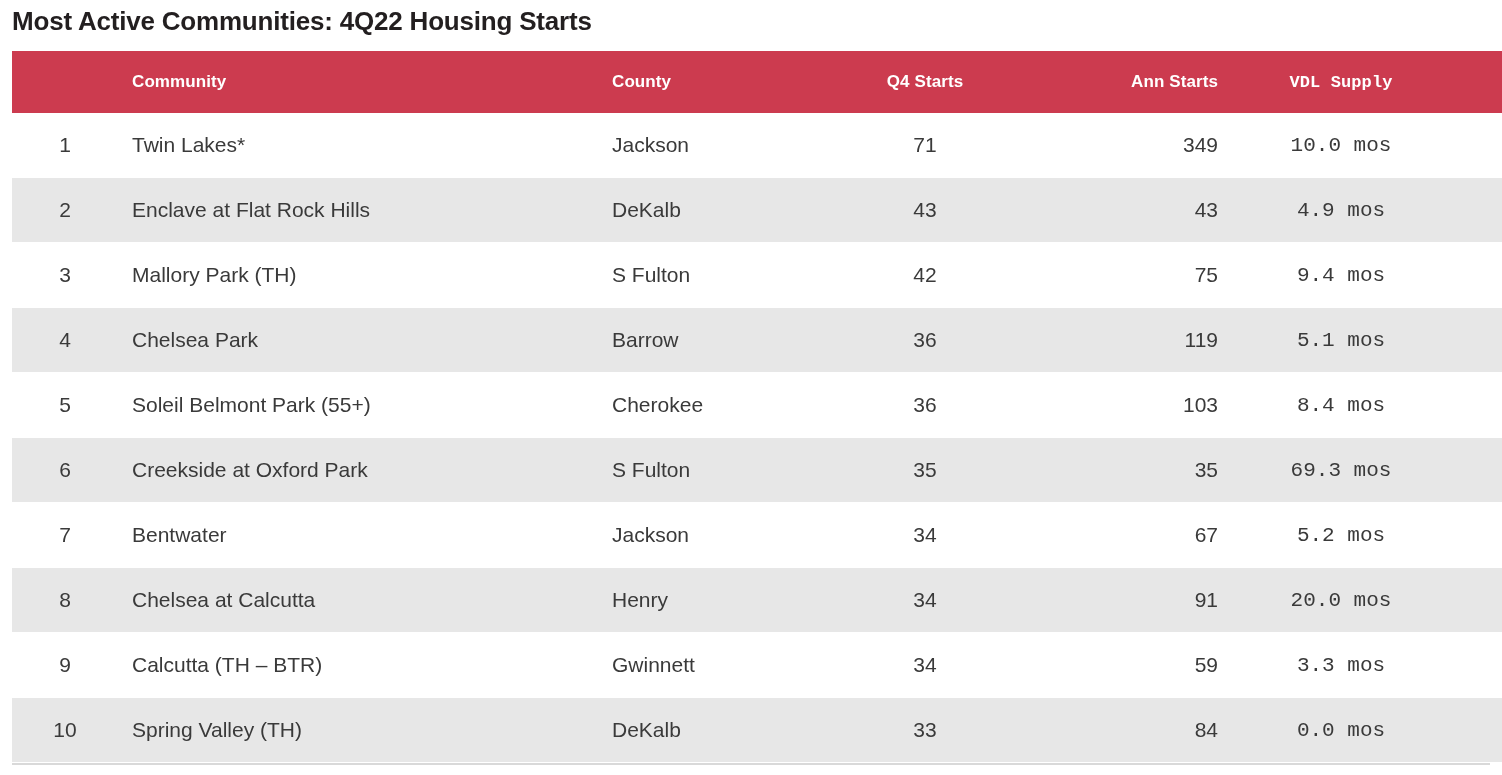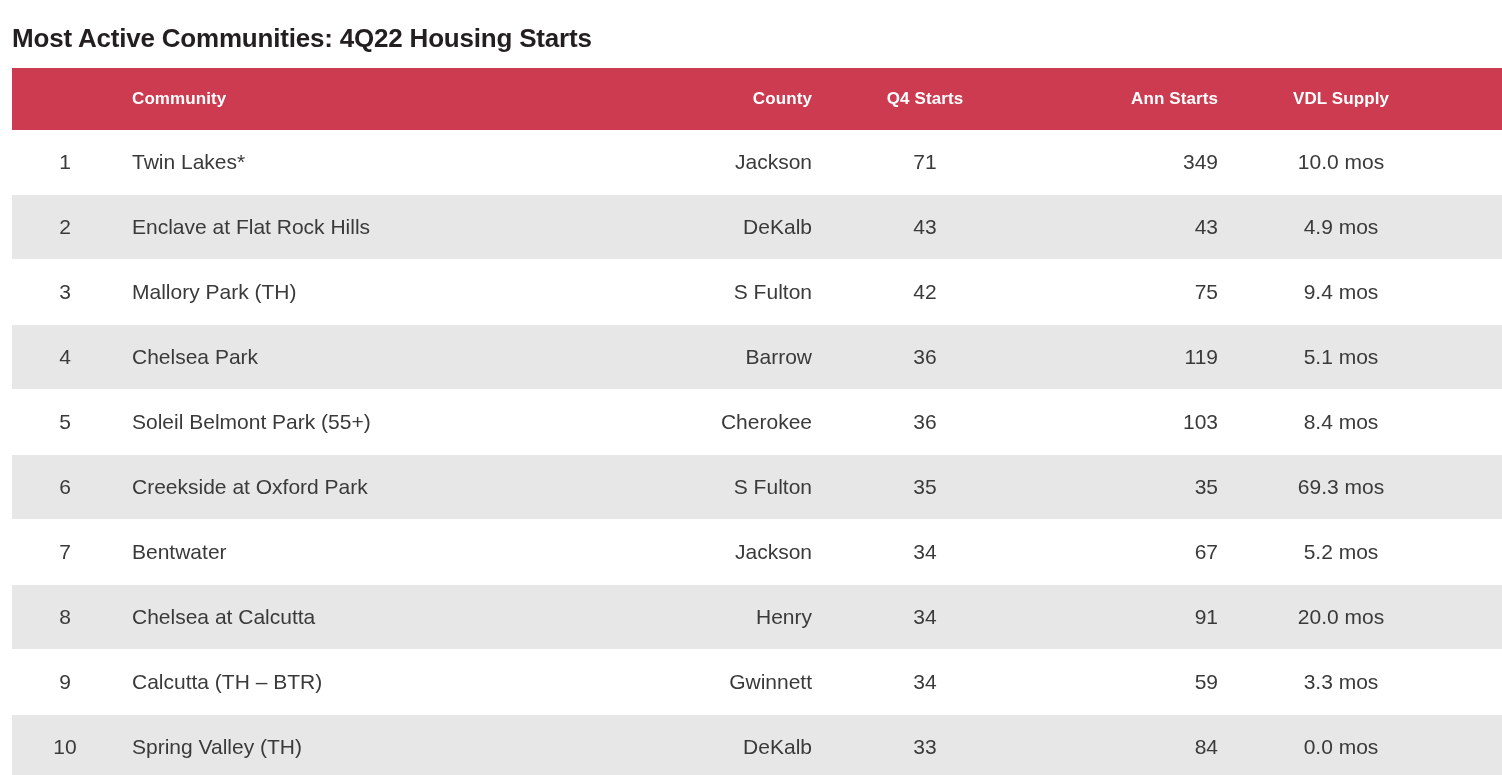--- a/index.html
+++ b/index.html
@@ -19,7 +19,7 @@
     width: 1502px;
     height: 775px;
     box-sizing: border-box;
-    padding: 17px 12px;
+    padding: 0 12px;
   }
   .page-title {
     font-size: 26px;

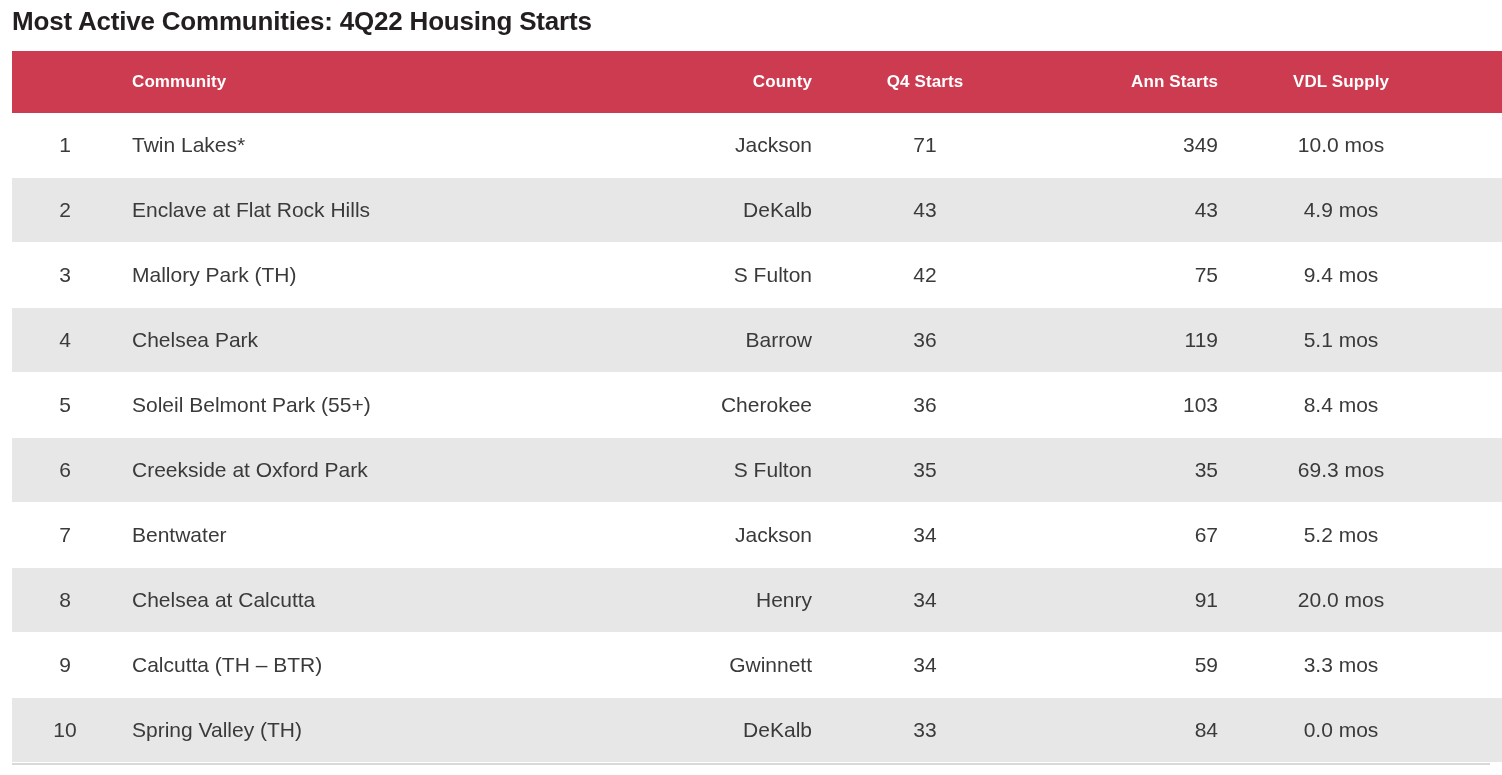--- a/index.html
+++ b/index.html
@@ -56,7 +56,7 @@
   }
   th.col-county, td.col-county {
     width: 200px;
-    text-align: right;
+    text-align: left;
   }
   th.col-q4, td.col-q4 {
     width: 170px;

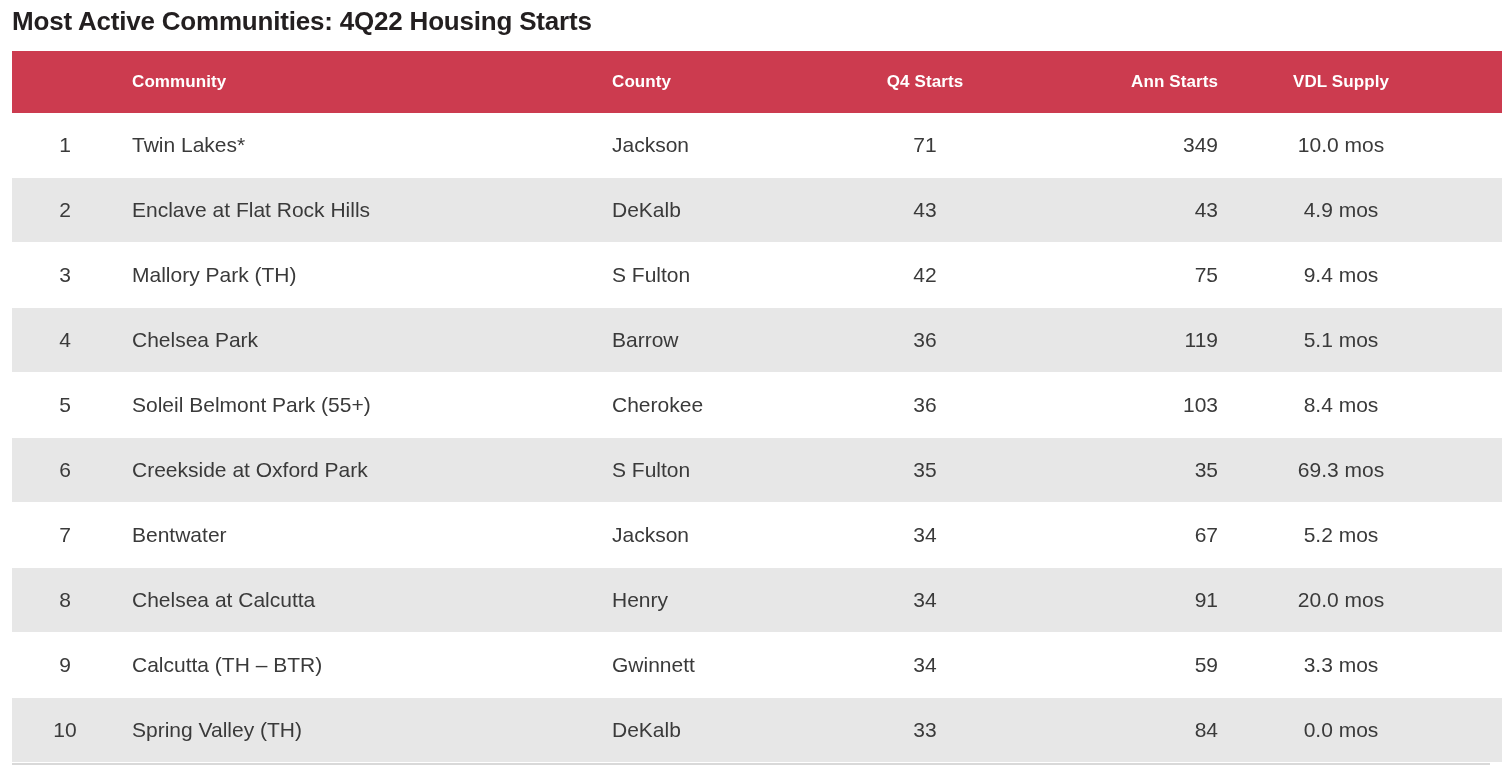--- a/index.html
+++ b/index.html
@@ -69,6 +69,7 @@
   th.col-vdl, td.col-vdl {
     width: 190px;
     text-align: center;
+    font-family: Liberation Mono, monospace;
   }
   th.col-price, td.col-price {
     width: 208px;

